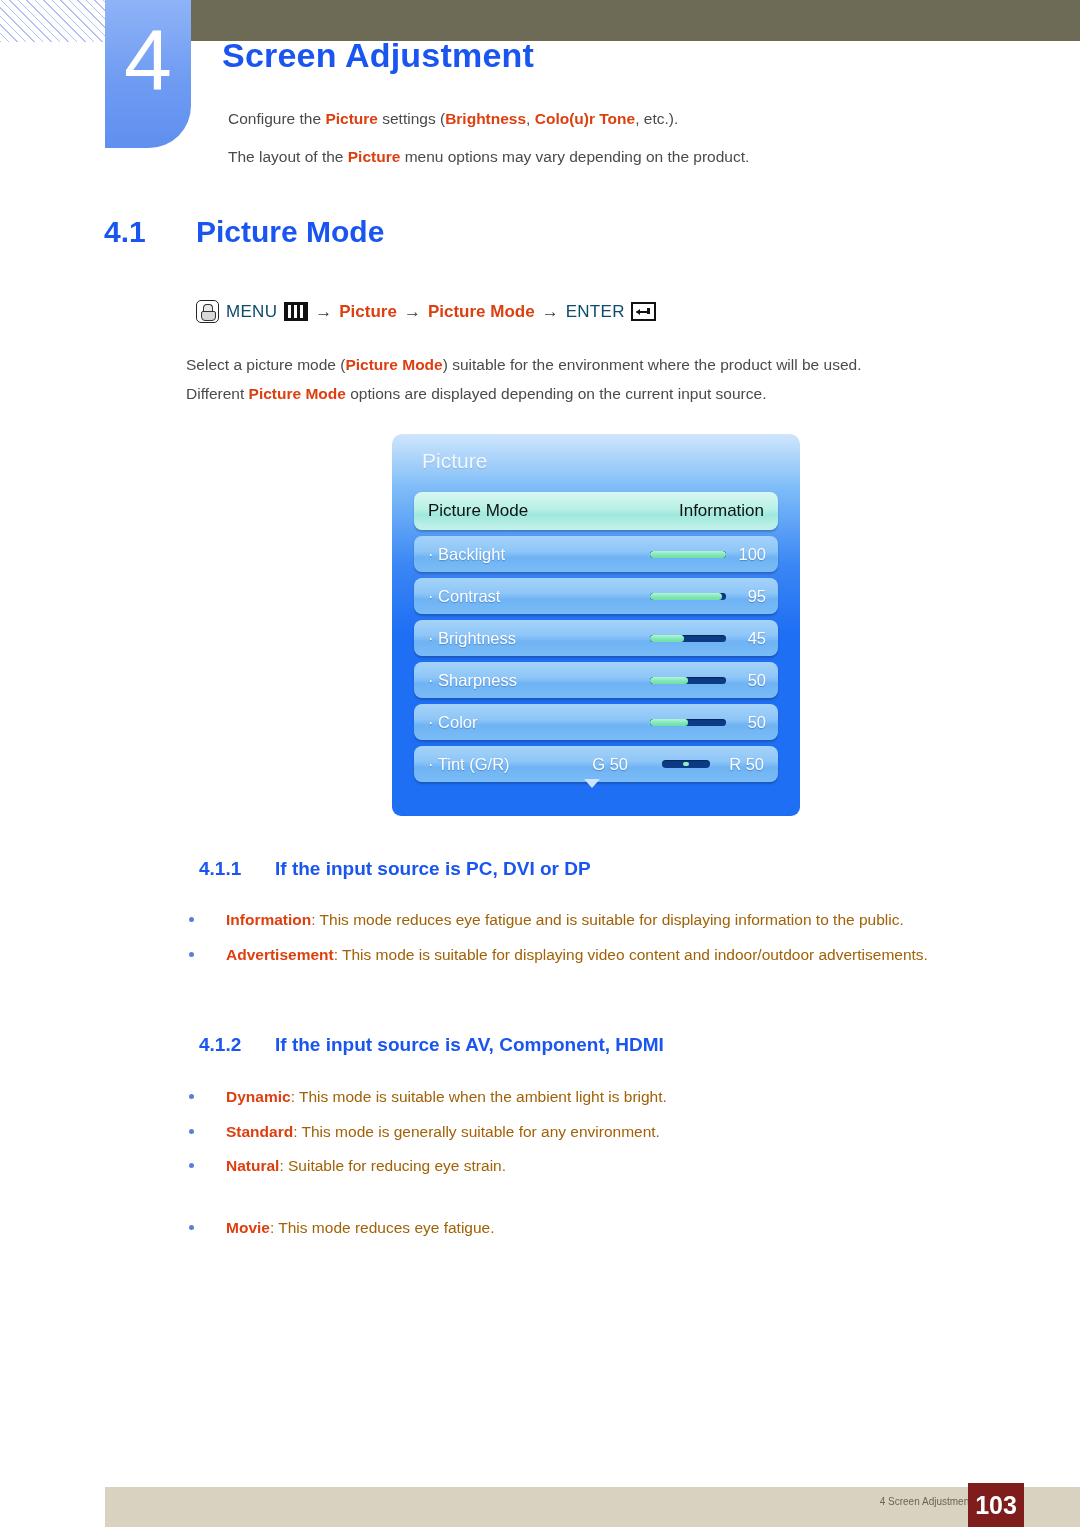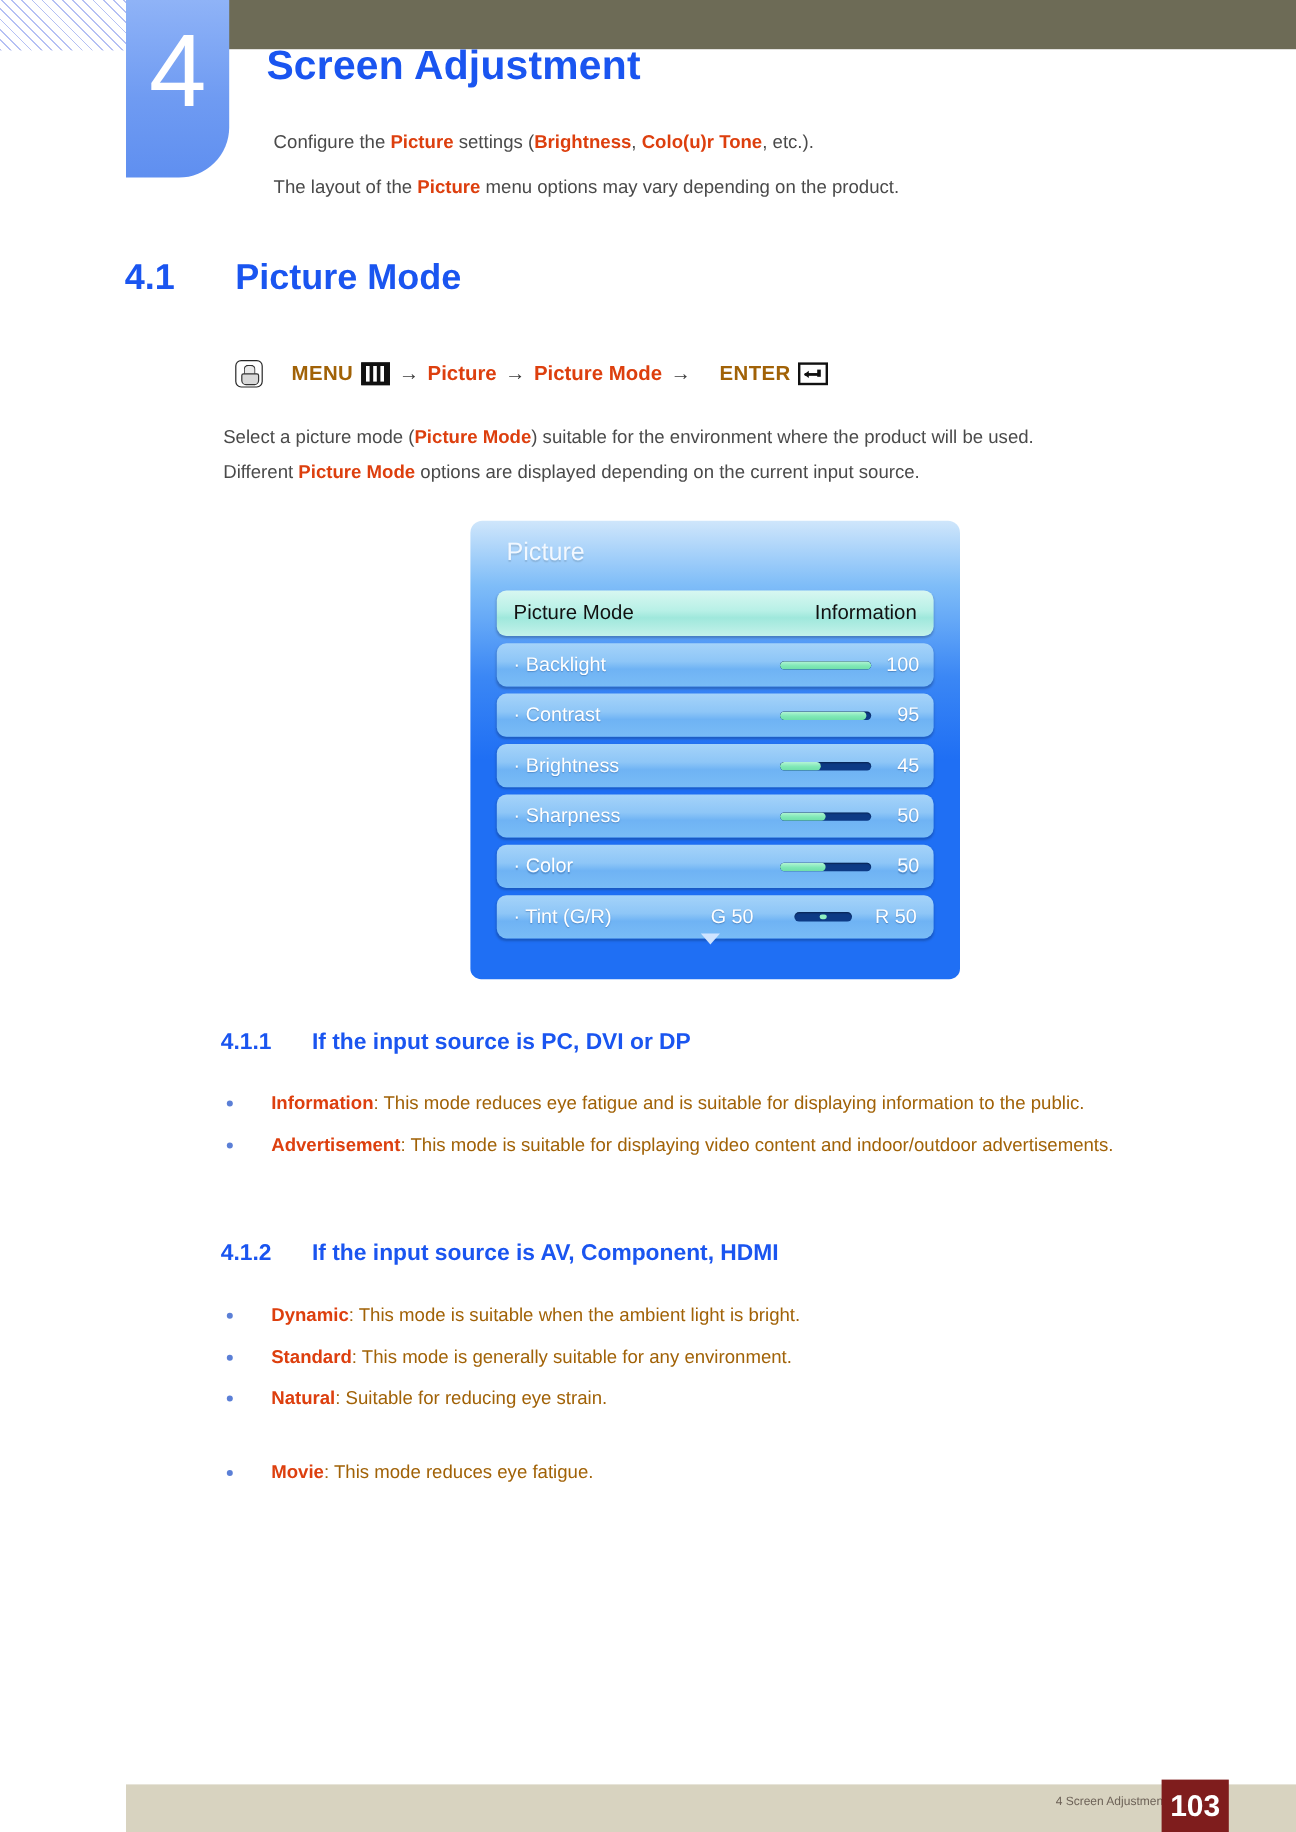--- a/index.html
+++ b/index.html
@@ -125,10 +125,9 @@
     border-radius: 2px 2px 4px 4px;
   }
   .lbl-menu, .lbl-enter {
-    color: #a16207;
-    font-weight: bold;
+    color: #0c4a6e;
+    font-weight: normal;
     letter-spacing: 0.3px;
-    margin-left: 17px;
   }
   .icon-menubars {
     display: inline-block;

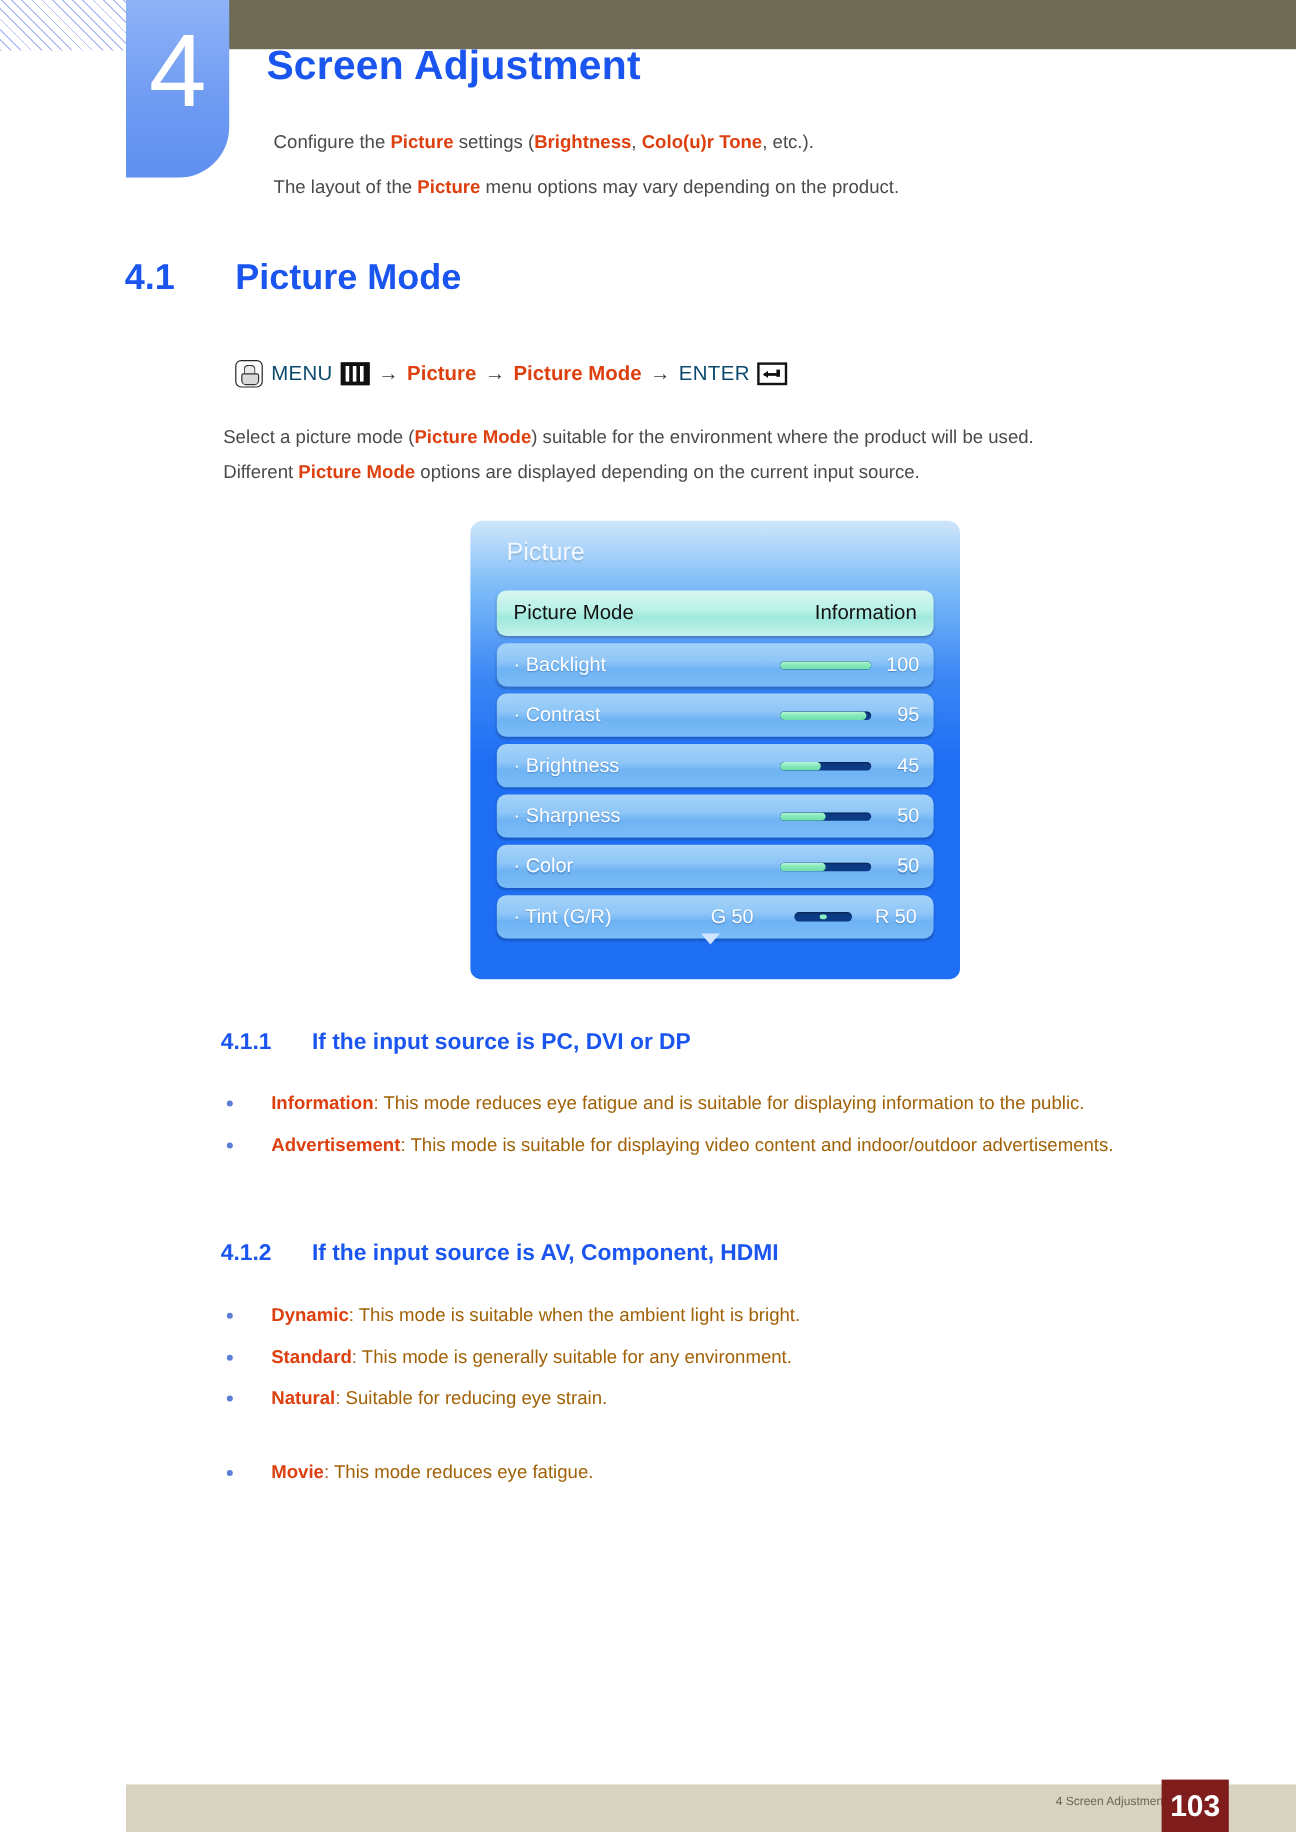--- a/index.html
+++ b/index.html
@@ -341,7 +341,7 @@
     color: #1a55f0;
     white-space: nowrap;
   }
-  .sec-h2 .num { display: inline-block; width: 76px; }
+  .sec-h2 .num { display: inline-block; width: 76px; margin-left: 15px; }
   .h2-a { top: 858px; }
   .h2-b { top: 1034px; }
 

